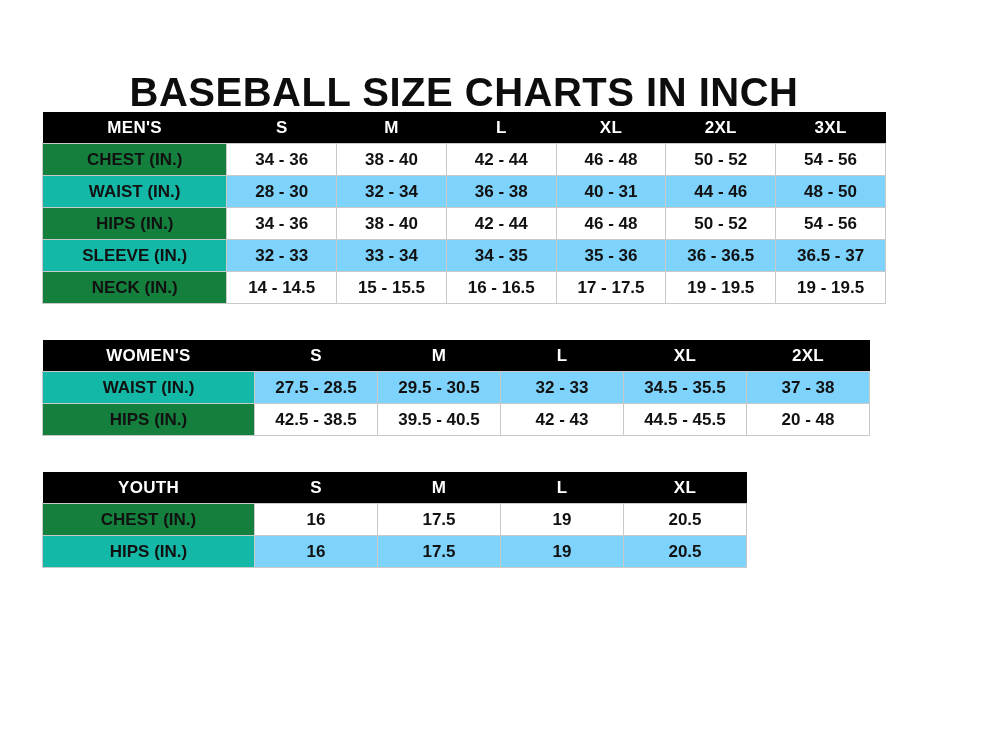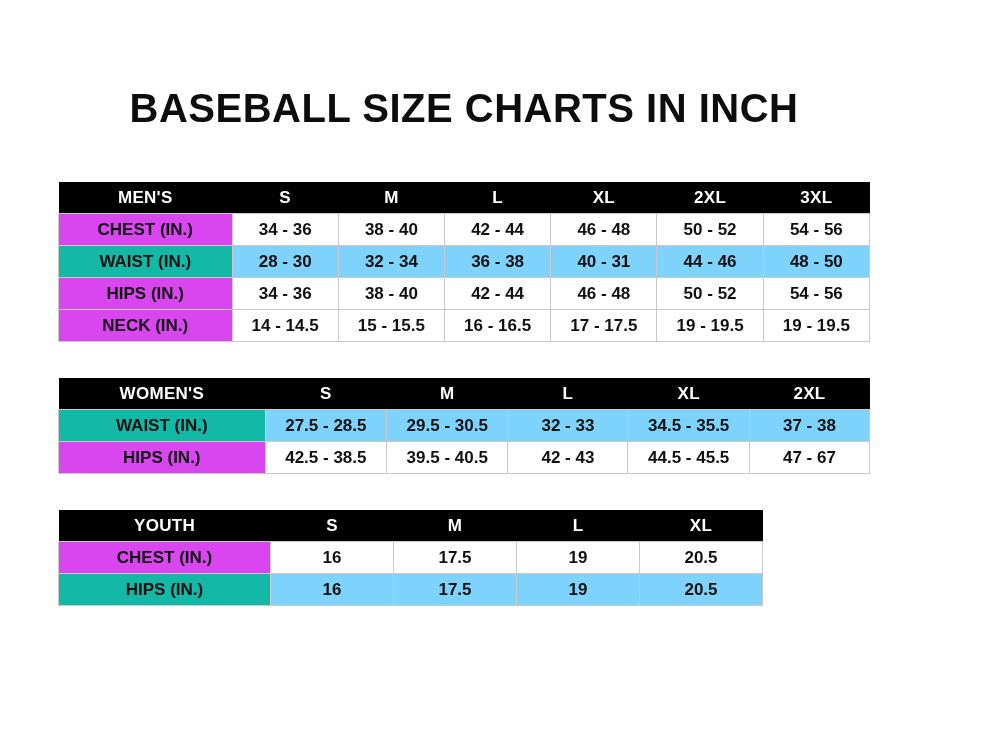--- a/index.html
+++ b/index.html
@@ -19,7 +19,7 @@
     width: 928px;
     height: 752px;
     box-sizing: border-box;
-    padding: 16px;
+    padding: 0;
     position: relative;
   }
   .title {

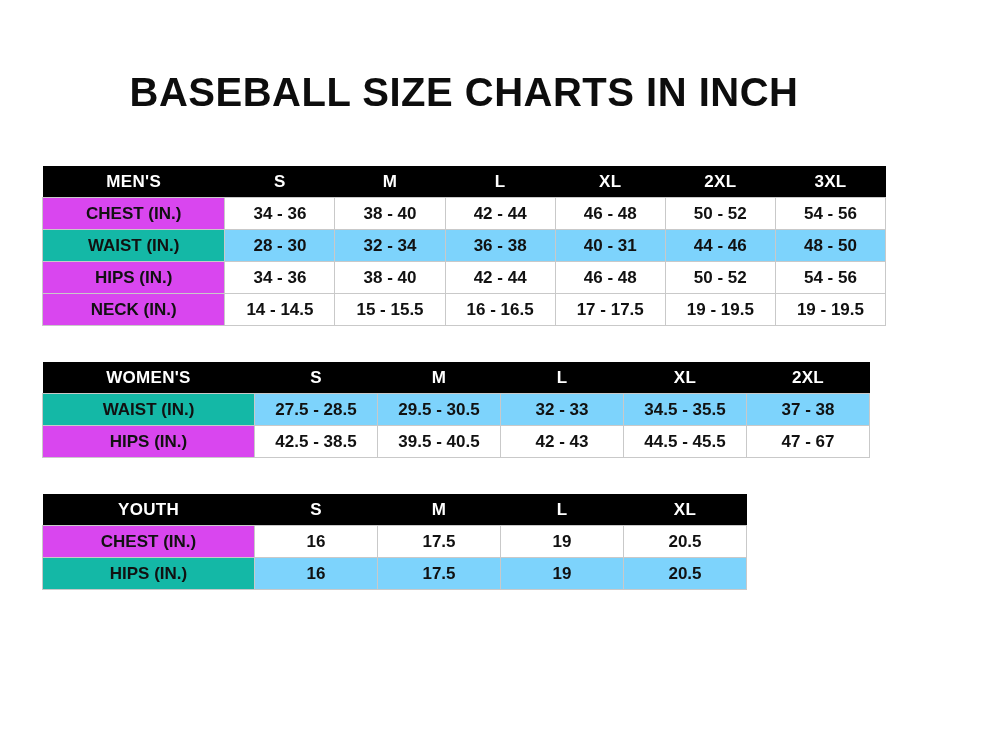--- a/index.html
+++ b/index.html
@@ -34,7 +34,6 @@
   }
 
   .tables {
-    margin-top: 54px;
     padding-left: 42px;
     padding-right: 42px;
   }

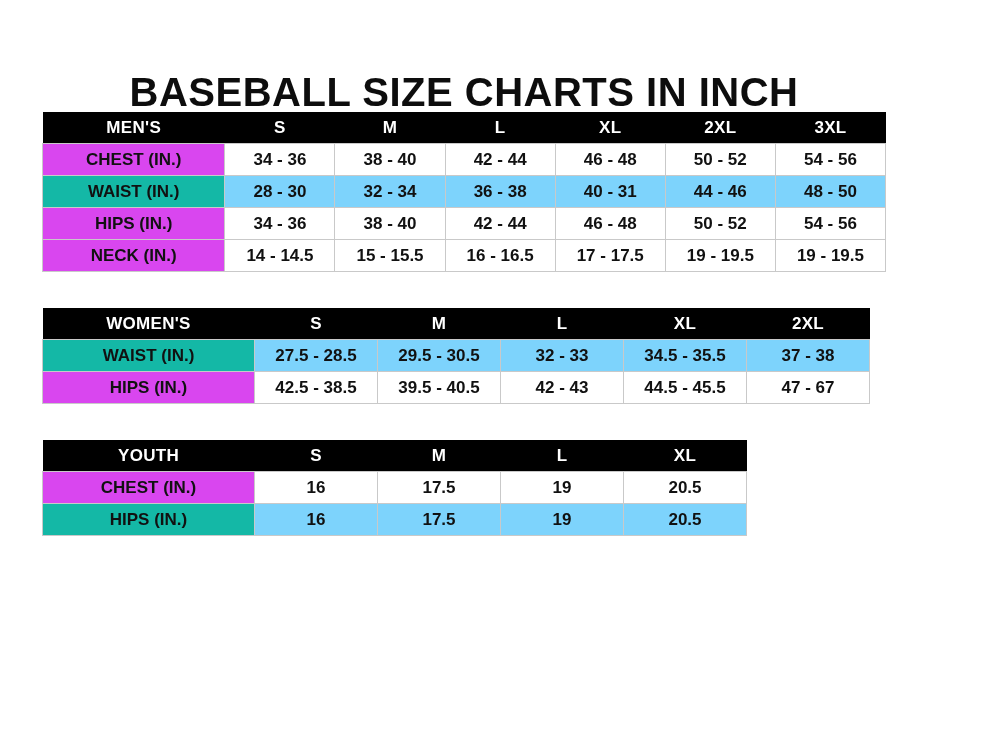--- a/index.html
+++ b/index.html
@@ -76,7 +76,7 @@
   }
   td.label-col {
     text-align: center;
-    background: #d946ef;
+    background: #15803d;
     font-weight: 700;
   }
   tr.alt td.label-col {

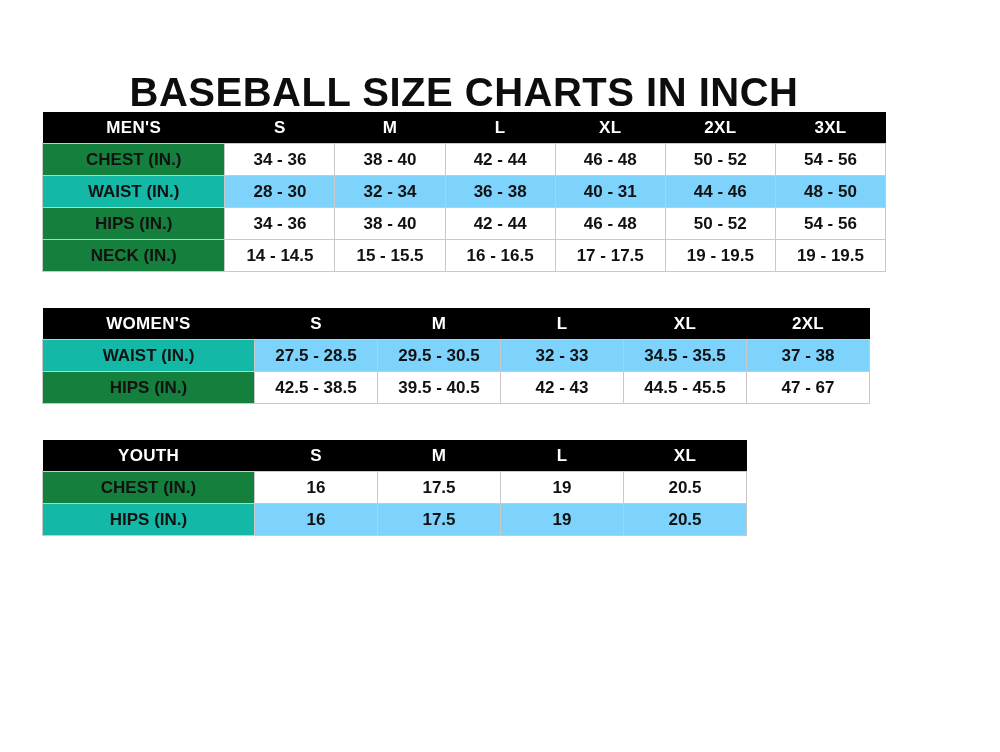--- a/index.html
+++ b/index.html
@@ -156,6 +156,15 @@
             <td>50 - 52</td>
             <td>54 - 56</td>
           </tr>
+          <tr class="alt">
+            <td class="label-col">SLEEVE (IN.)</td>
+            <td>32 - 33</td>
+            <td>33 - 34</td>
+            <td>34 - 35</td>
+            <td>35 - 36</td>
+            <td>36 - 36.5</td>
+            <td>36.5 - 37</td>
+          </tr>
           <tr>
             <td class="label-col">NECK (IN.)</td>
             <td>14 - 14.5</td>

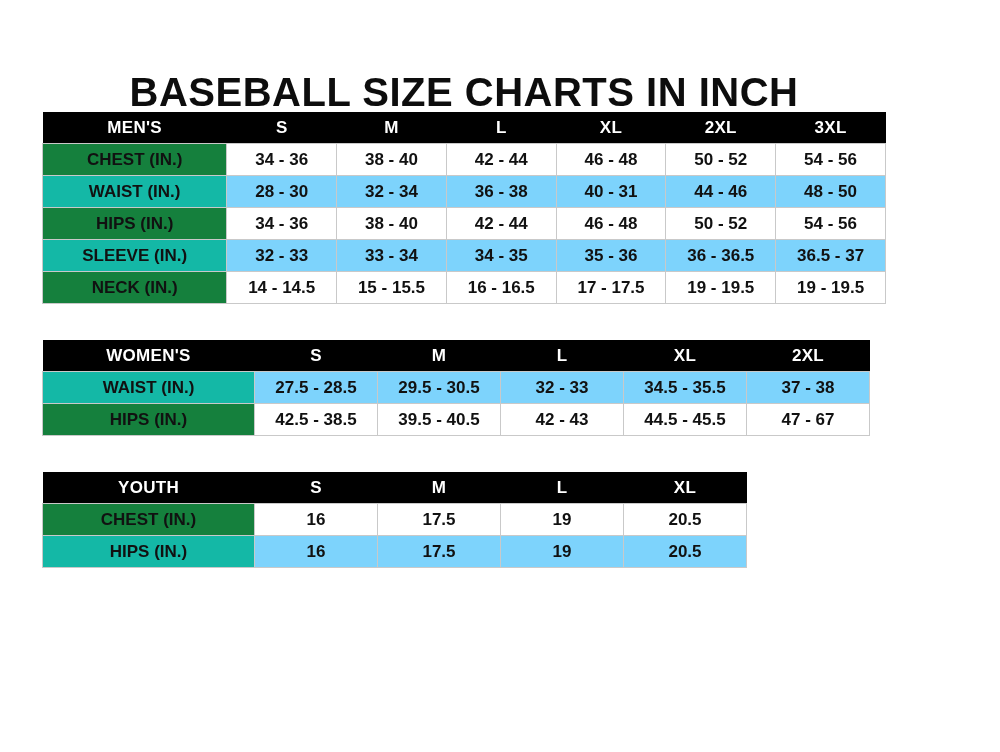--- a/index.html
+++ b/index.html
@@ -213,7 +213,7 @@
             <td>39.5 - 40.5</td>
             <td>42 - 43</td>
             <td>44.5 - 45.5</td>
-            <td>47 - 67</td>
+            <td>20 - 48</td>
           </tr>
         </tbody>
       </table>

